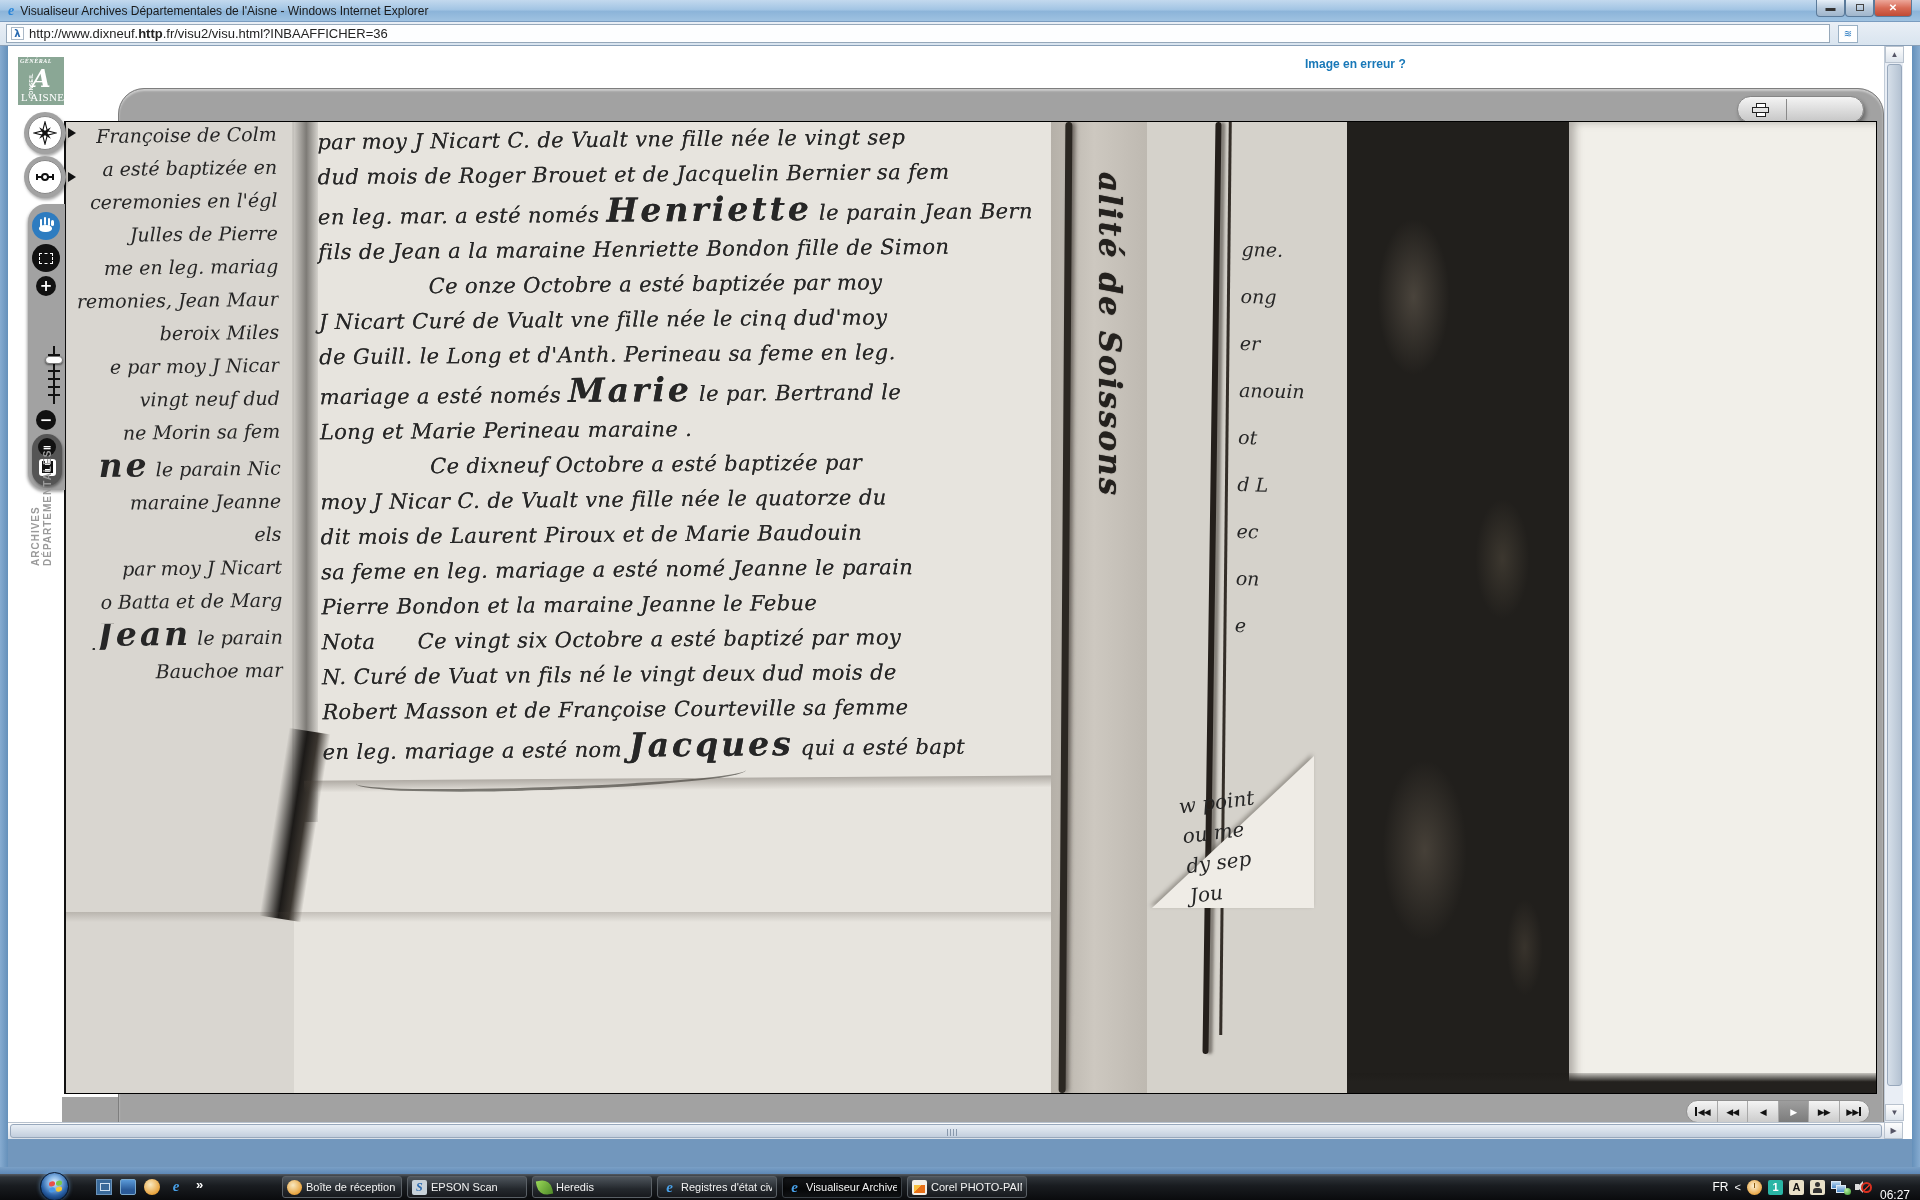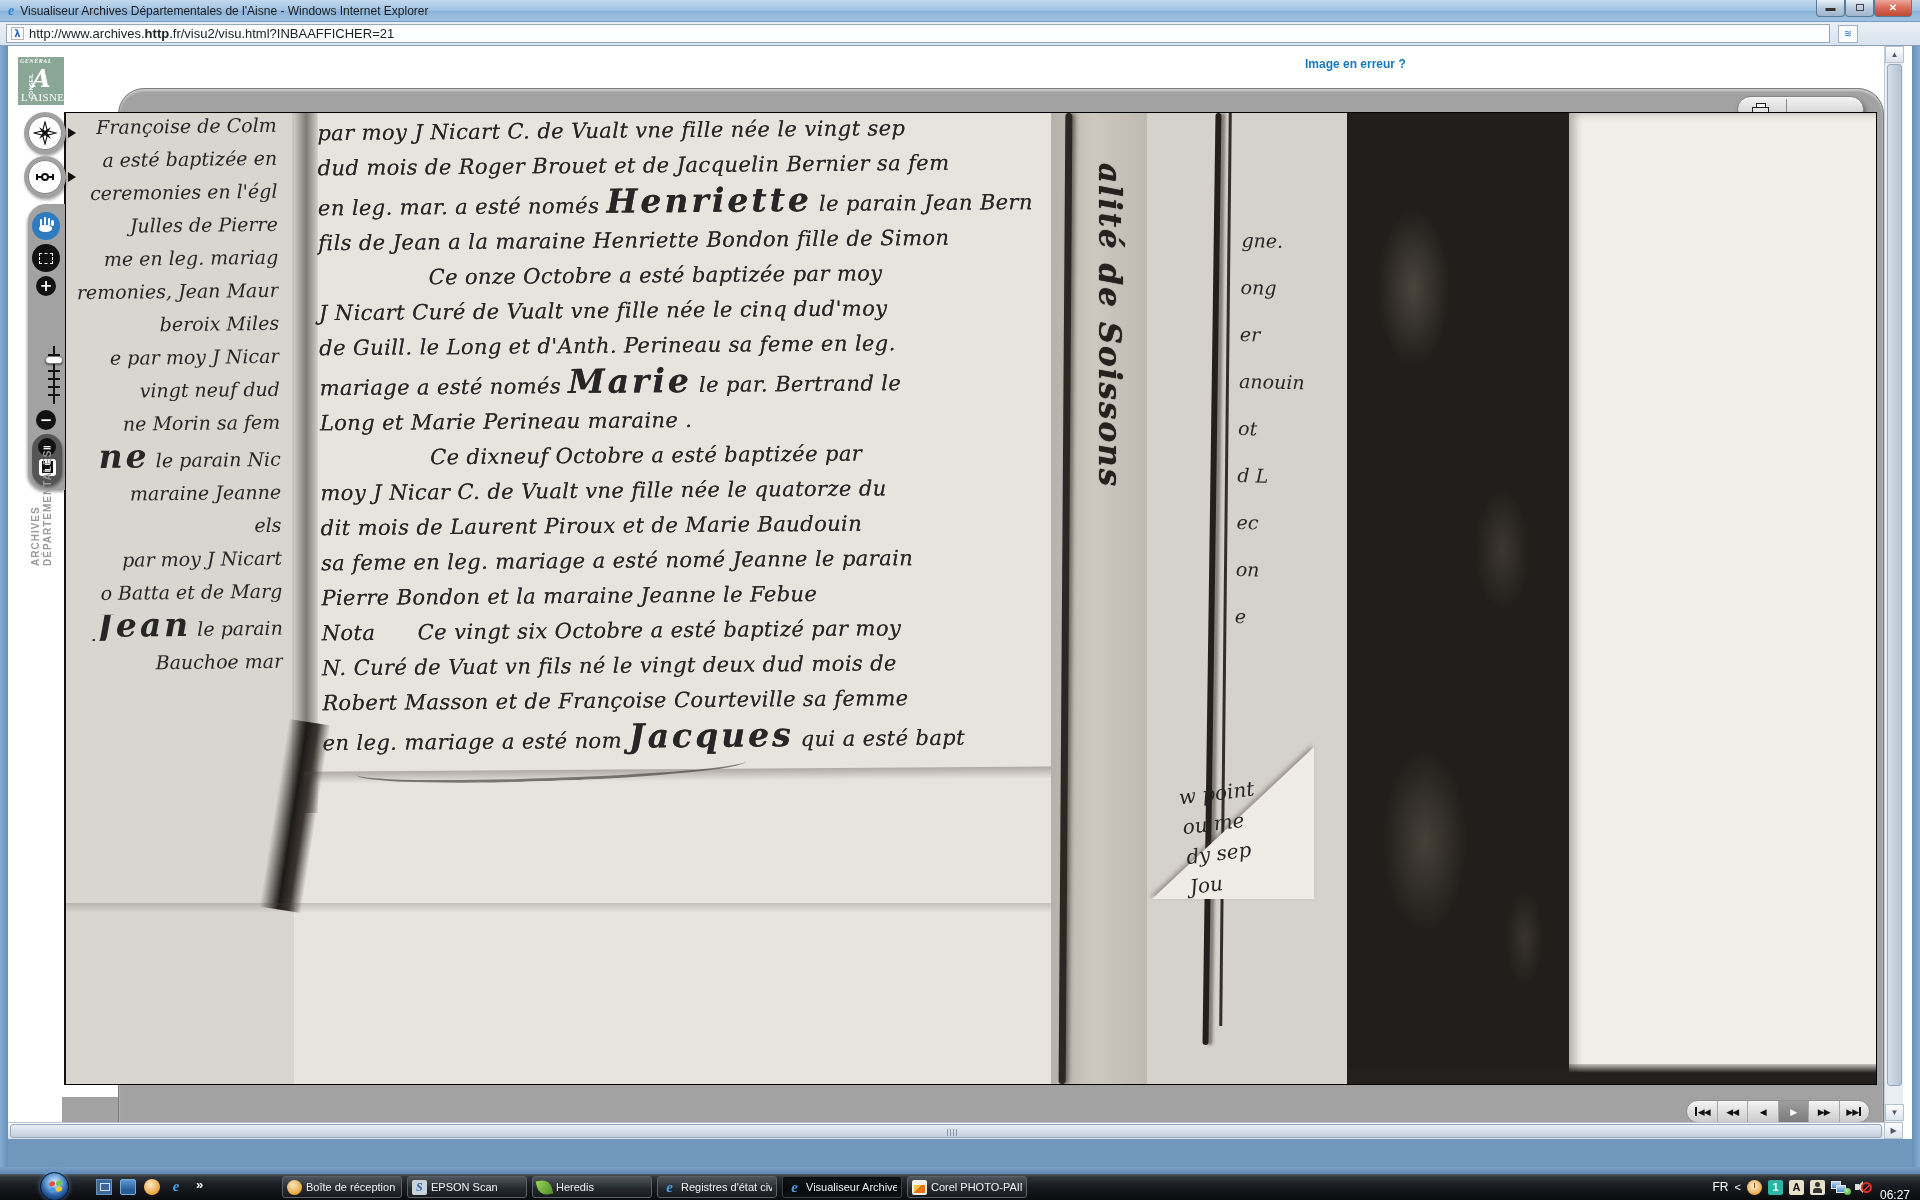--- a/index.html
+++ b/index.html
@@ -264,7 +264,7 @@
 <div class="abs" id="addressbar">
   <div id="addr-field">
     <span class="favicon">λ</span>
-    <span id="addr-url"><span>http://www.archives.</span><b>http</b><span>.fr/visu2/visu.html?INBAAFFICHER=21</span></span>
+    <span id="addr-url"><span>http://www.dixneuf.</span><b>http</b><span>.fr/visu2/visu.html?INBAAFFICHER=21</span></span>
   </div>
   <div id="page-action-btn">≋</div>
 </div>

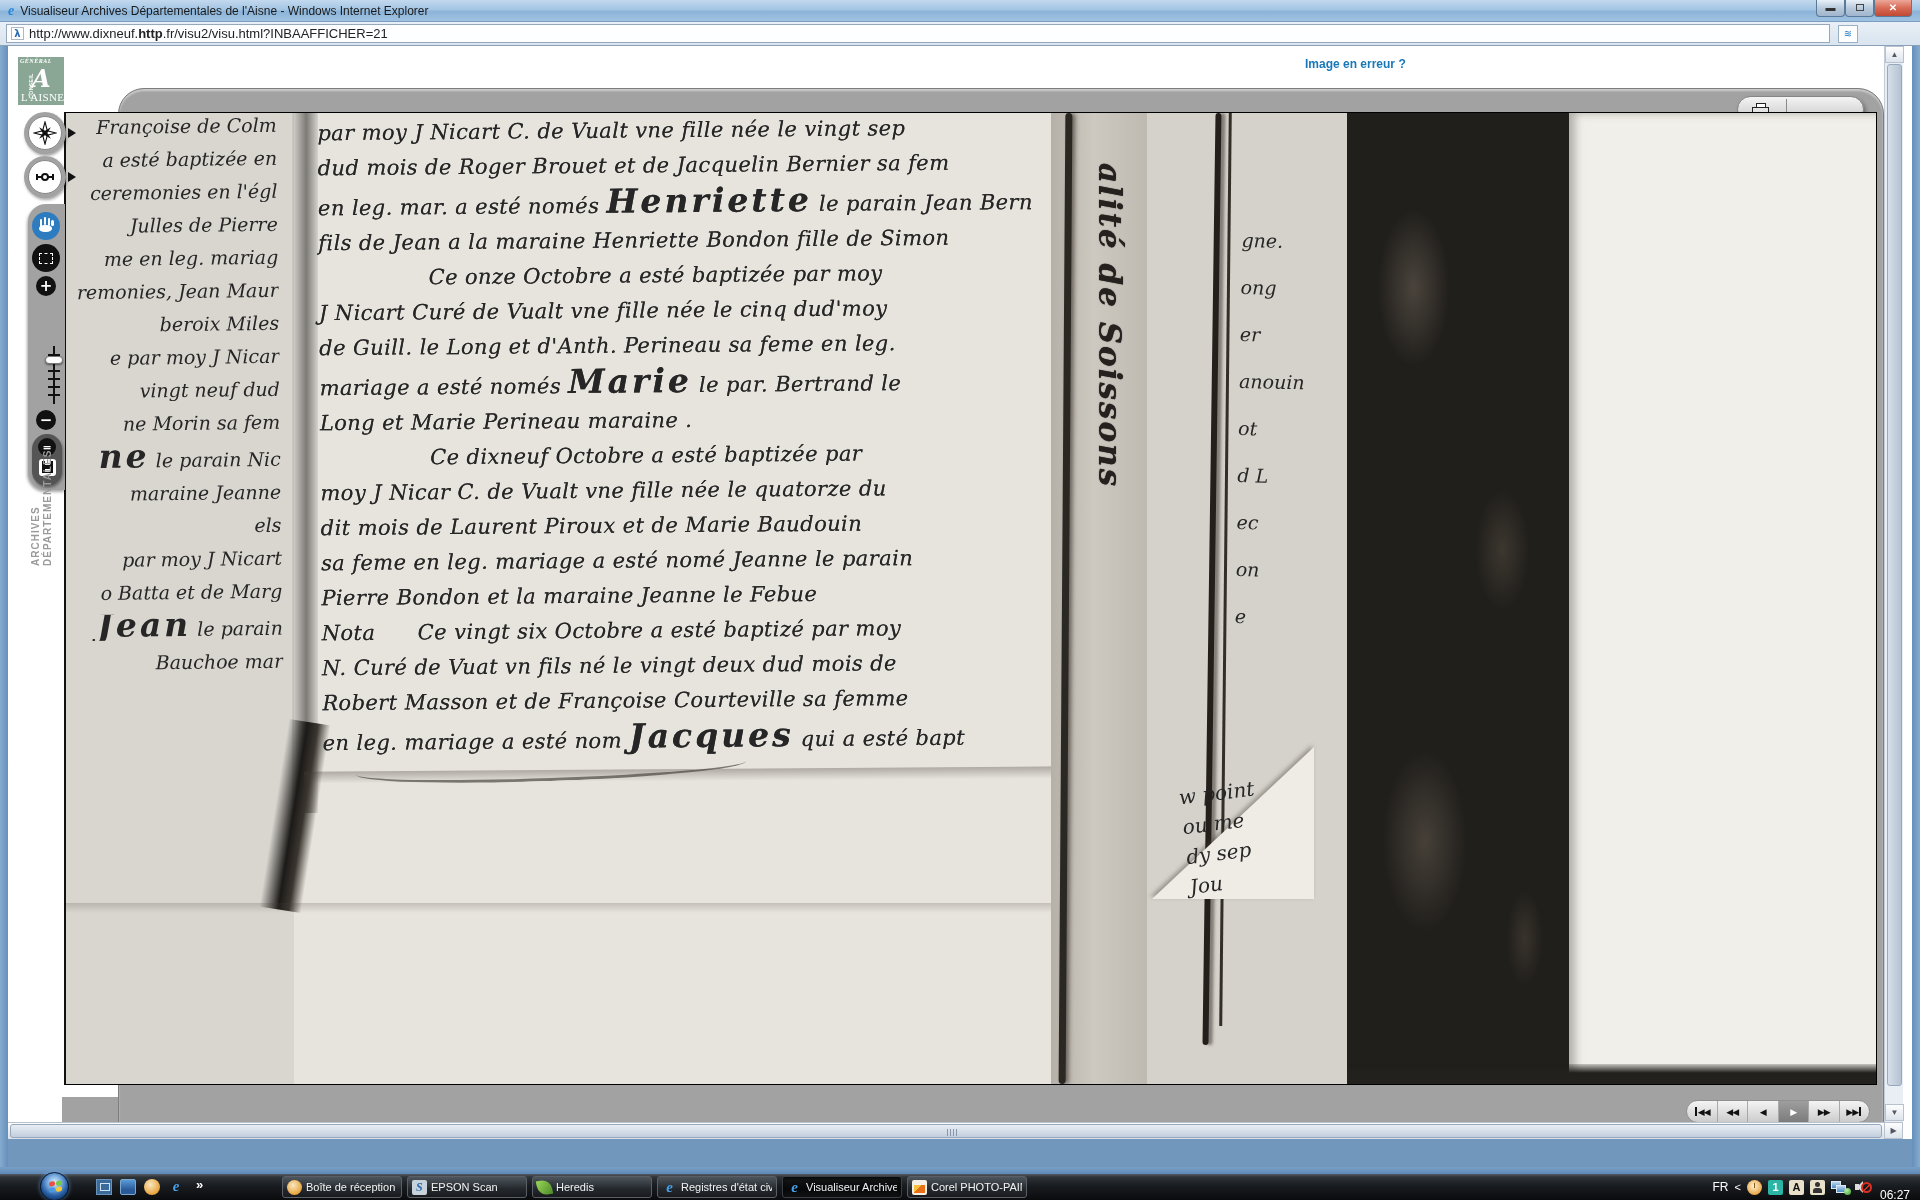--- a/index.html
+++ b/index.html
@@ -264,7 +264,7 @@
 <div class="abs" id="addressbar">
   <div id="addr-field">
     <span class="favicon">λ</span>
-    <span id="addr-url"><span>http://www.dixneuf.</span><b>http</b><span>.fr/visu2/visu.html?INBAAFFICHER=21</span></span>
+    <span id="addr-url"><span>http://www.dixneuf.</span><b>http</b><span>.fr/visu2/visu.html?INBAAFFICHER=36</span></span>
   </div>
   <div id="page-action-btn">≋</div>
 </div>

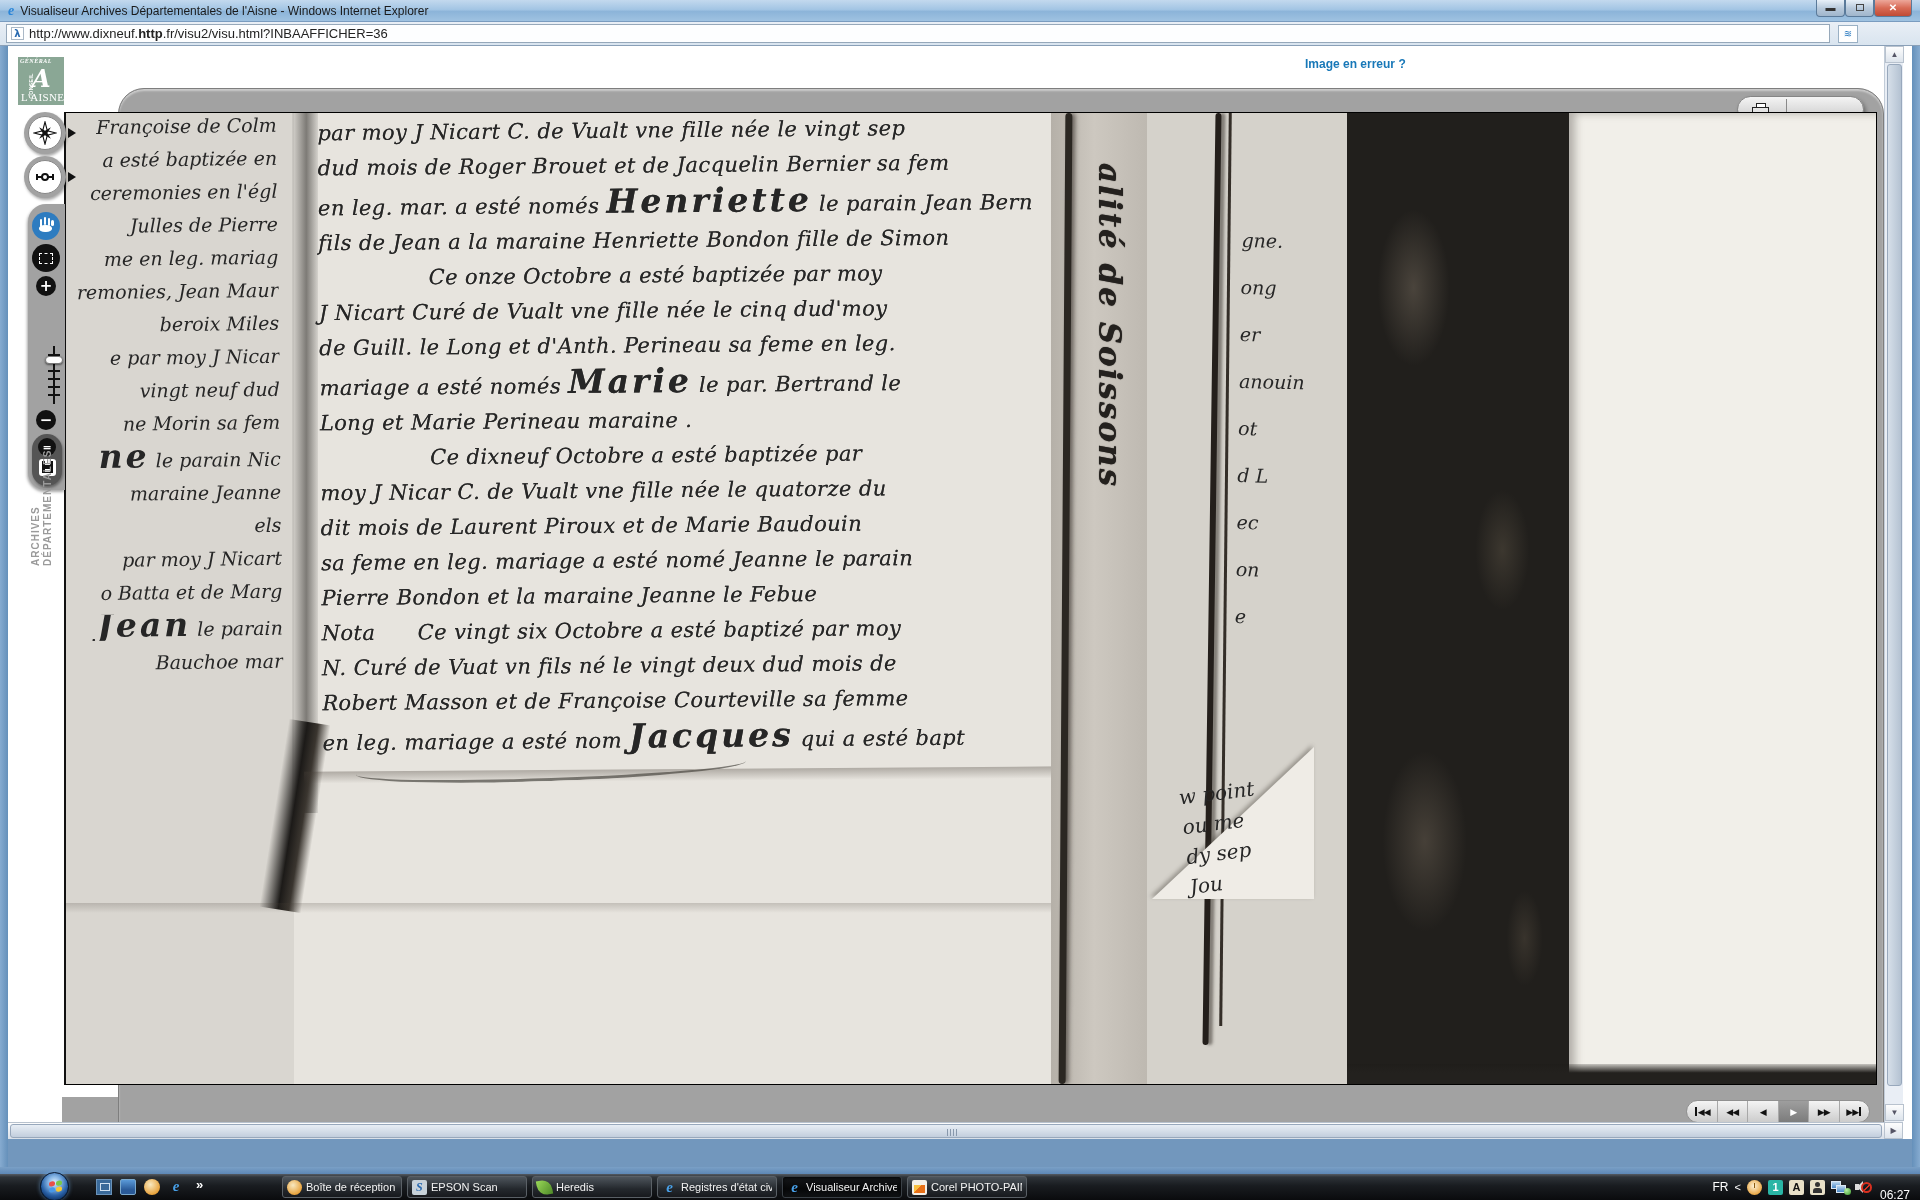--- a/index.html
+++ b/index.html
@@ -68,7 +68,7 @@
   #print-divider { width:1px; height:21px; background:#8a8a8a; margin-left:16px; }
 
   
-  #scan { left:56px; top:66px; width:1813px; height:973px; background:#e7e4de;
+  #scan { left:56px; top:75px; width:1813px; height:973px; background:#e7e4de;
     border:1px solid #000; border-left:2px solid #111; overflow:hidden; }
   .ms { font-style:italic; font-family:"DejaVu Serif",serif; color:#262626; }
   #left-col { position:absolute; left:0; top:2px; width:222px; padding-right:8px;

